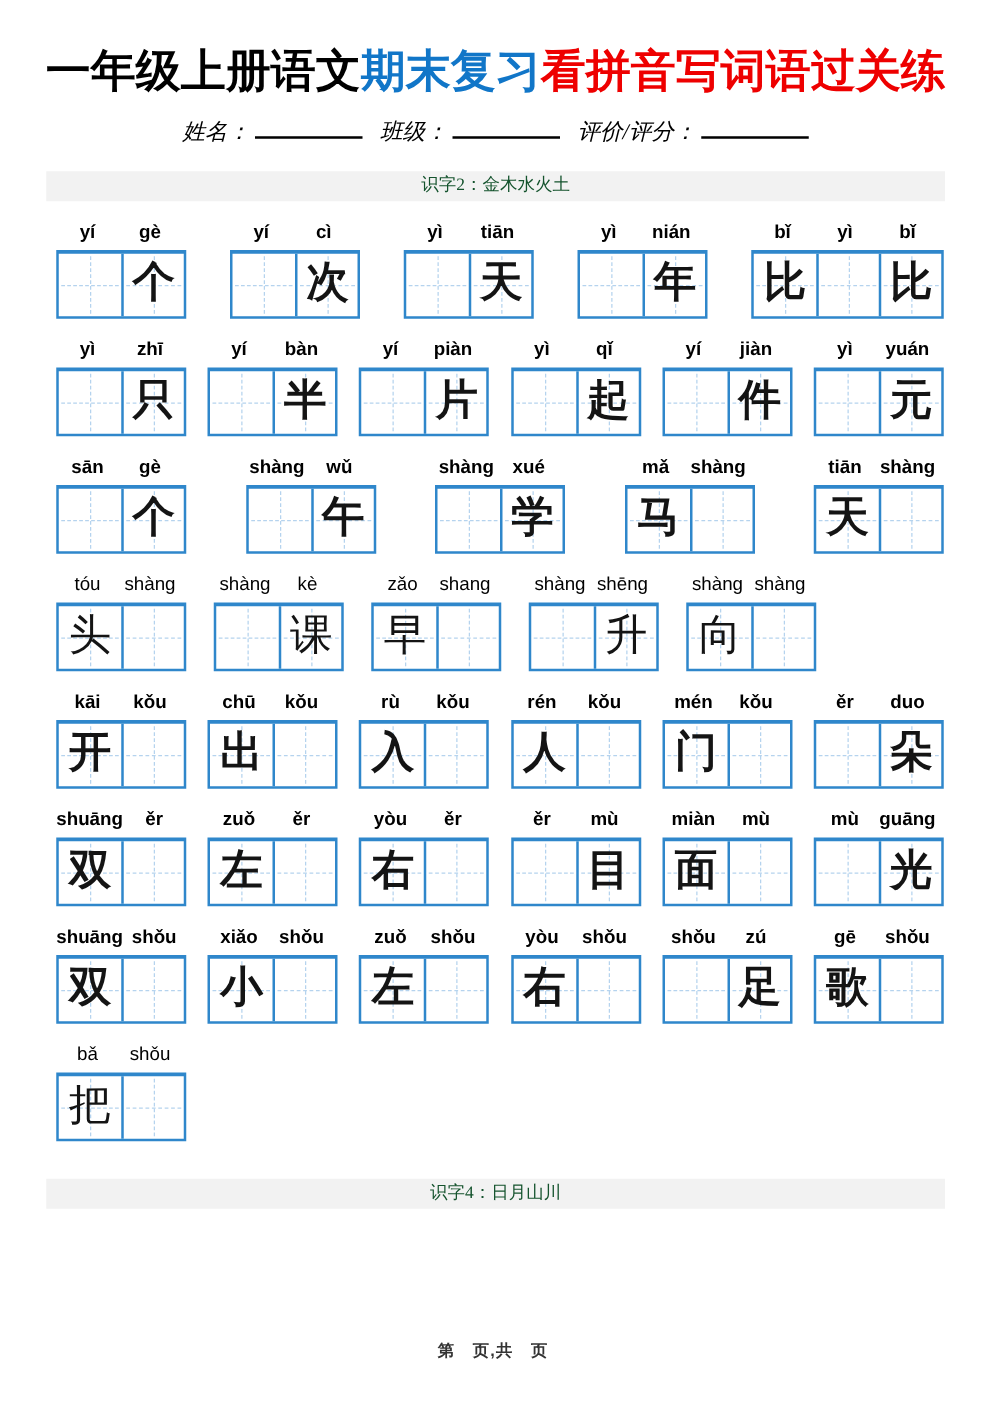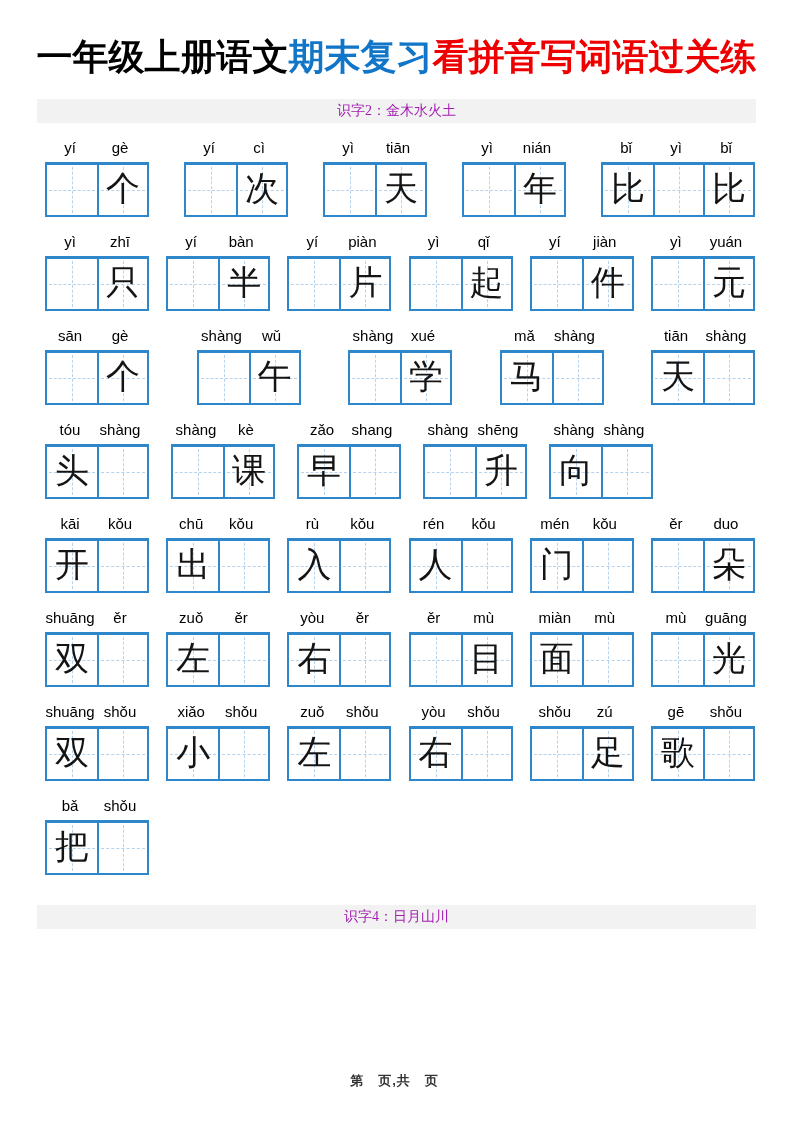--- a/index.html
+++ b/index.html
@@ -127,6 +127,9 @@
     <span class="t-black">一年级上册语文</span><span class="t-blue">期末复习</span><span class="t-red">看拼音写词语过关练</span>
   </div>
 
+  <div class="info-line">
+    <span>姓名：</span><span class="blank"></span><span>班级：</span><span class="blank"></span><span>评价/评分：</span><span class="blank last"></span>
+  </div>
 
   <div class="sections">
       <div class="section-bar">识字2：金木水火土</div>

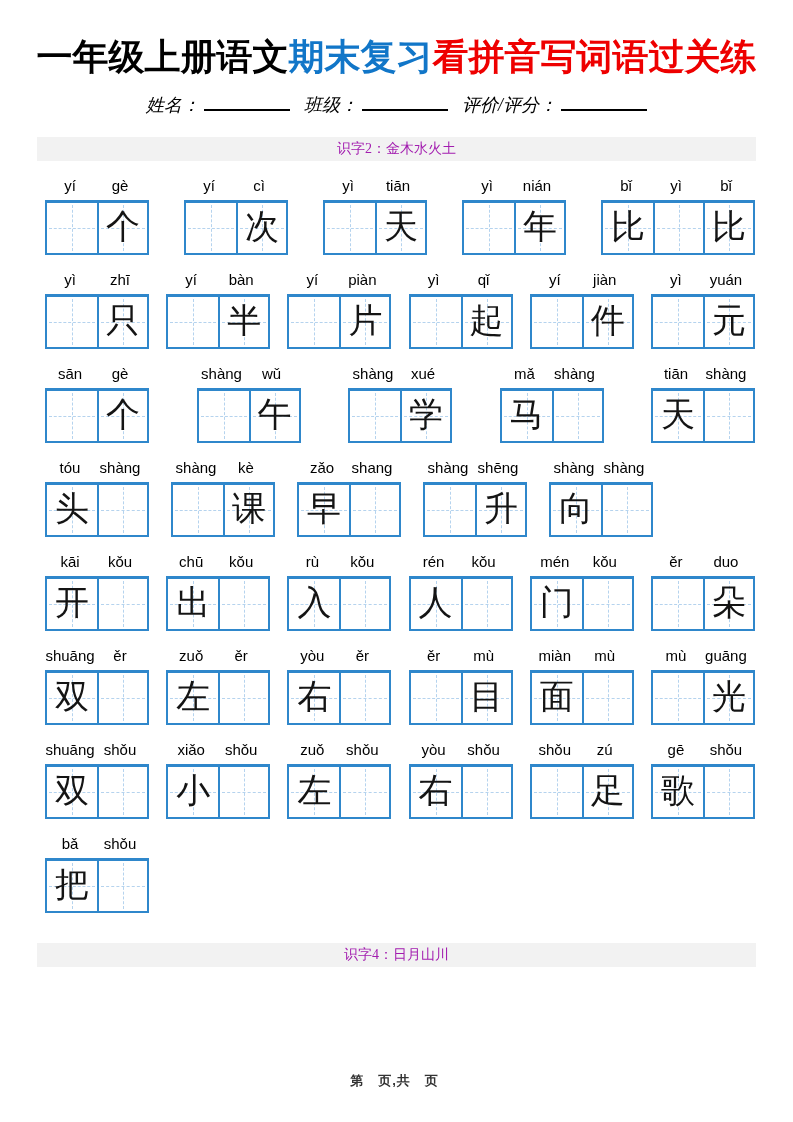--- a/index.html
+++ b/index.html
@@ -56,7 +56,7 @@
     font-family:"Liberation Serif",serif;
     font-size:14px;
     line-height:24px;
-    color:#a21caf;
+    color:#14532d;
   }
   .sections > .section-bar:first-child{margin-top:0;}
   .section-rows{padding:0 38px 0 45px;}

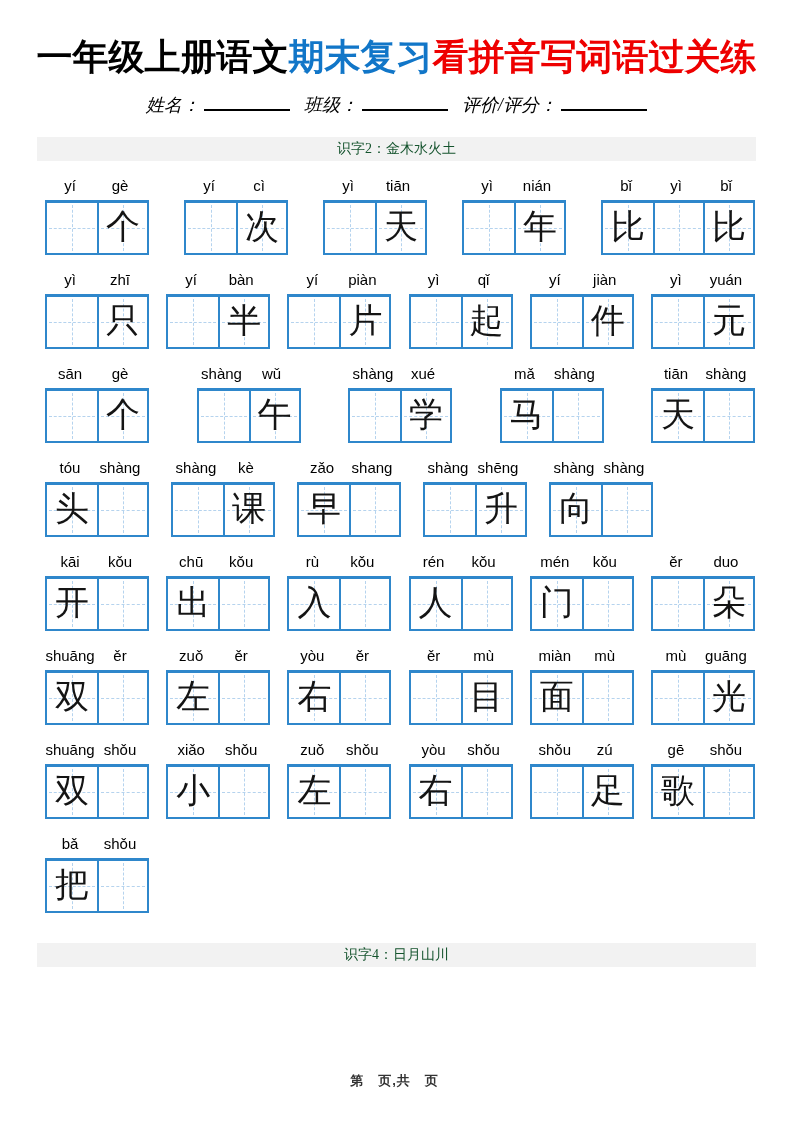--- a/index.html
+++ b/index.html
@@ -66,7 +66,7 @@
     gap:22px;
     margin-top:16px;
   }
-  .word-row.spread{justify-content:space-between;gap:0;}
+  .word-row.spread{justify-content:space-between;gap:0;font-weight:bold;}
   .word-item{flex:0 0 auto;}
   .pinyin-row{
     display:flex;

